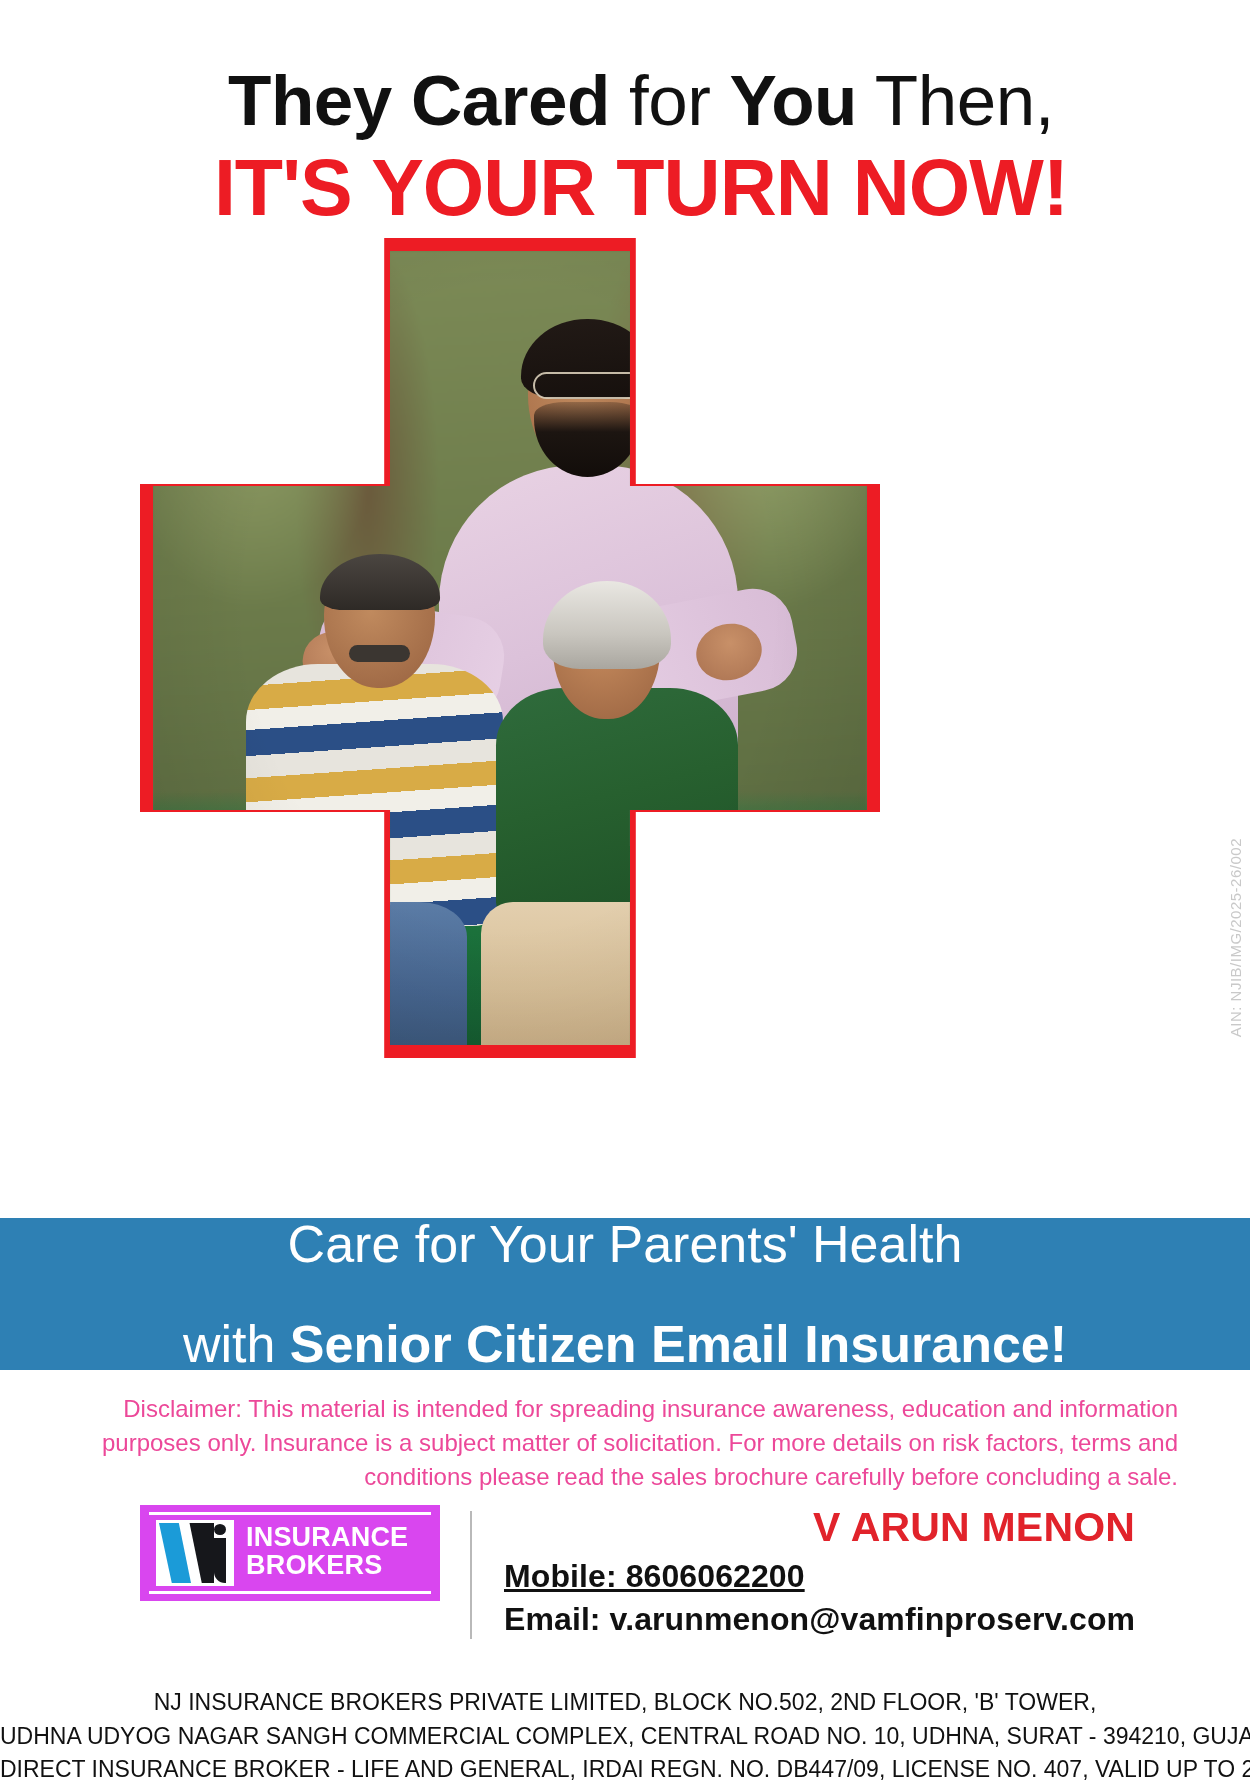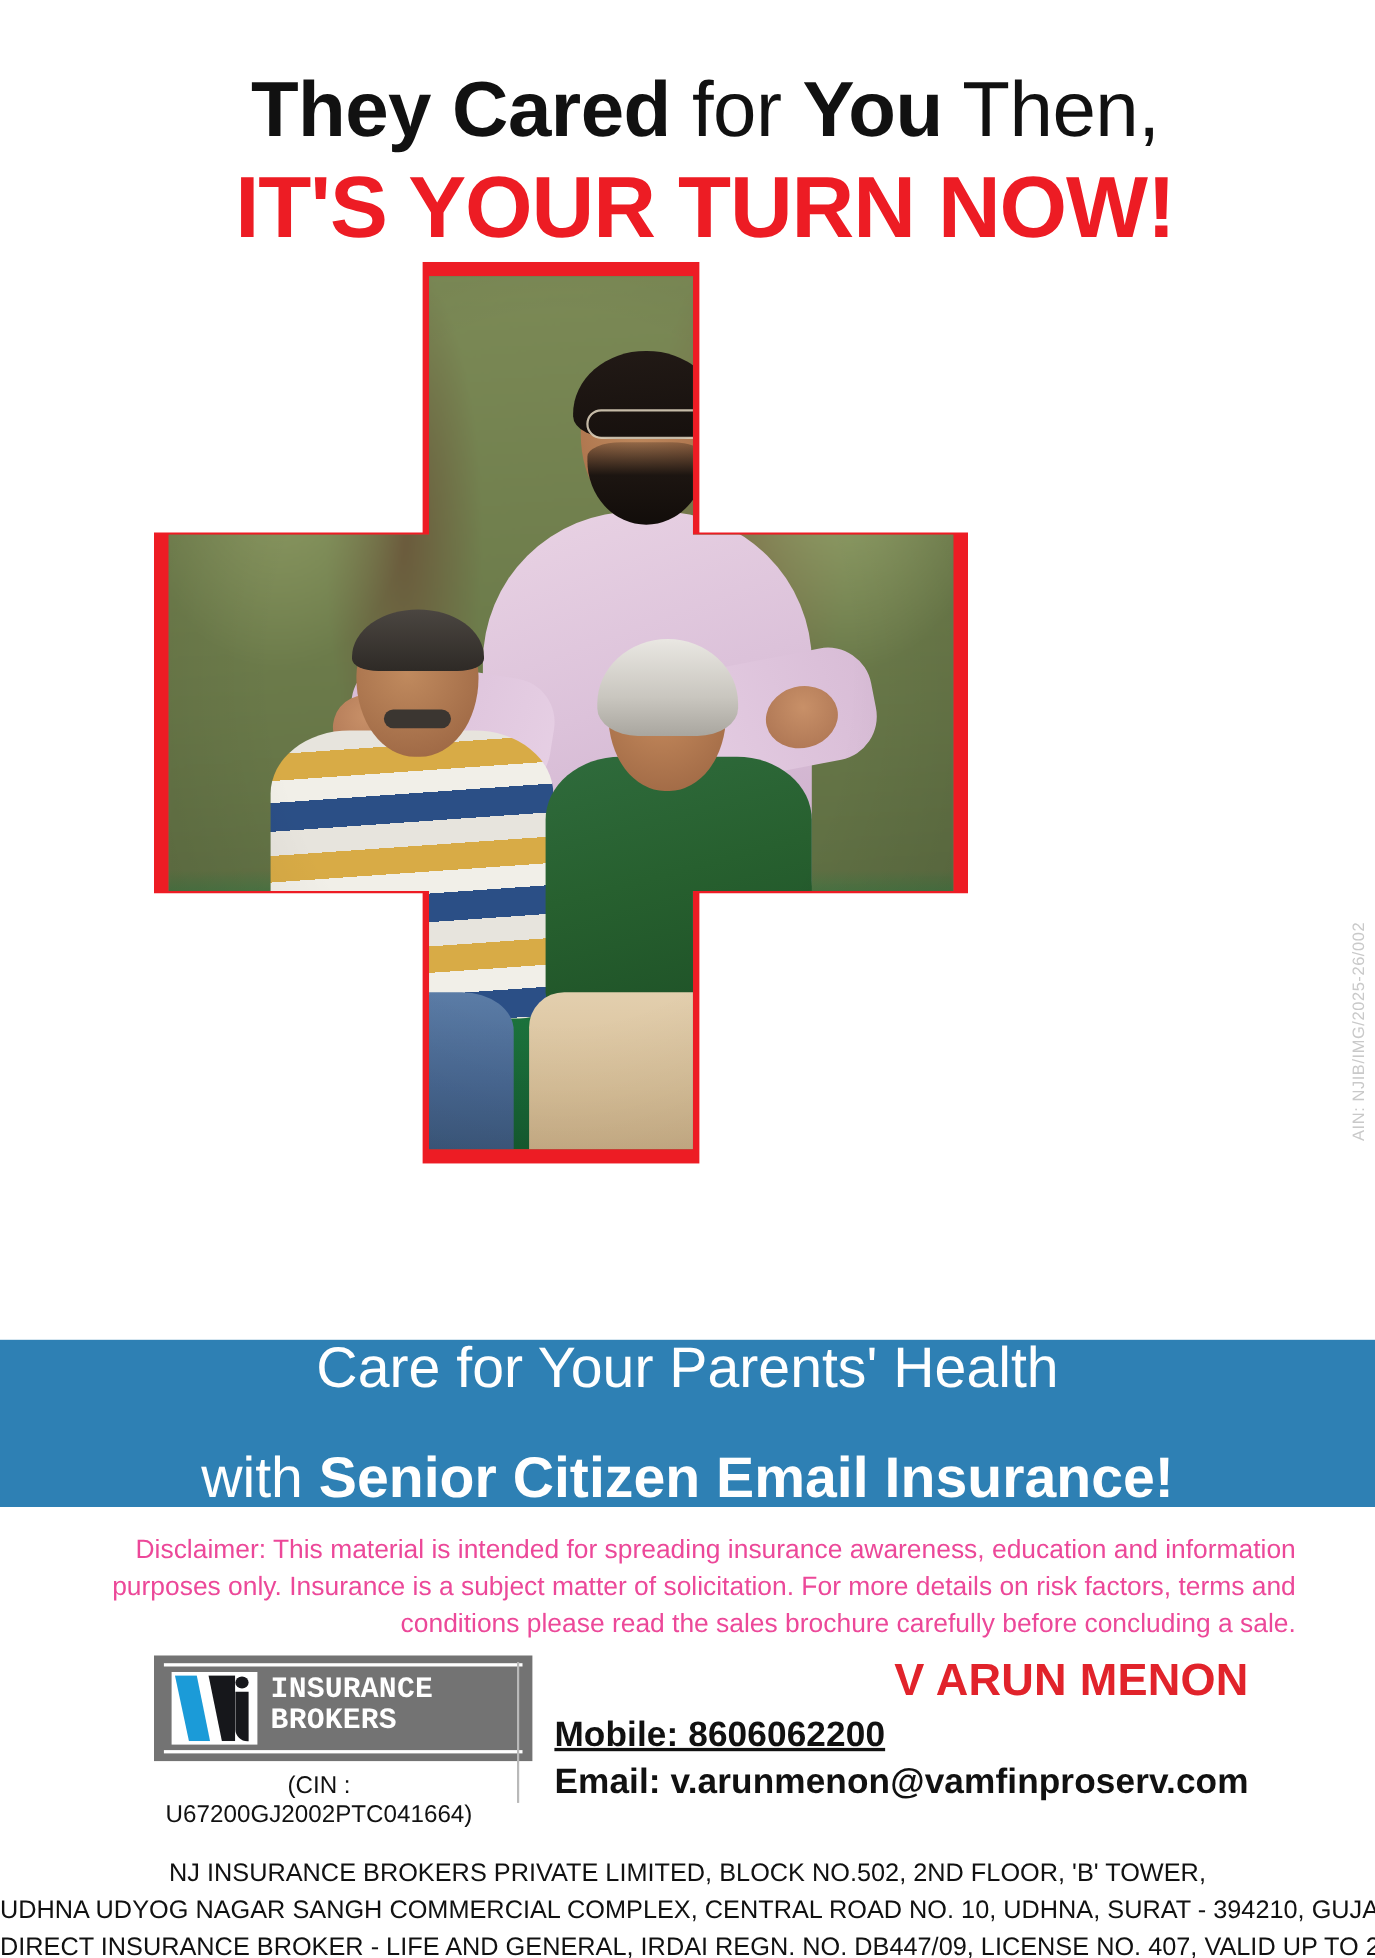--- a/index.html
+++ b/index.html
@@ -319,13 +319,12 @@
     width: 300px;
   }
   .nj-logo {
-    width: 344px;
+    width: 300px;
     height: 96px;
-    background: #737373;
+    background: #d946ef;
     position: relative;
     box-sizing: border-box;
     padding: 7px 0;
-    font-family: Liberation Mono, monospace;
   }
   .nj-logo::before,
   .nj-logo::after {

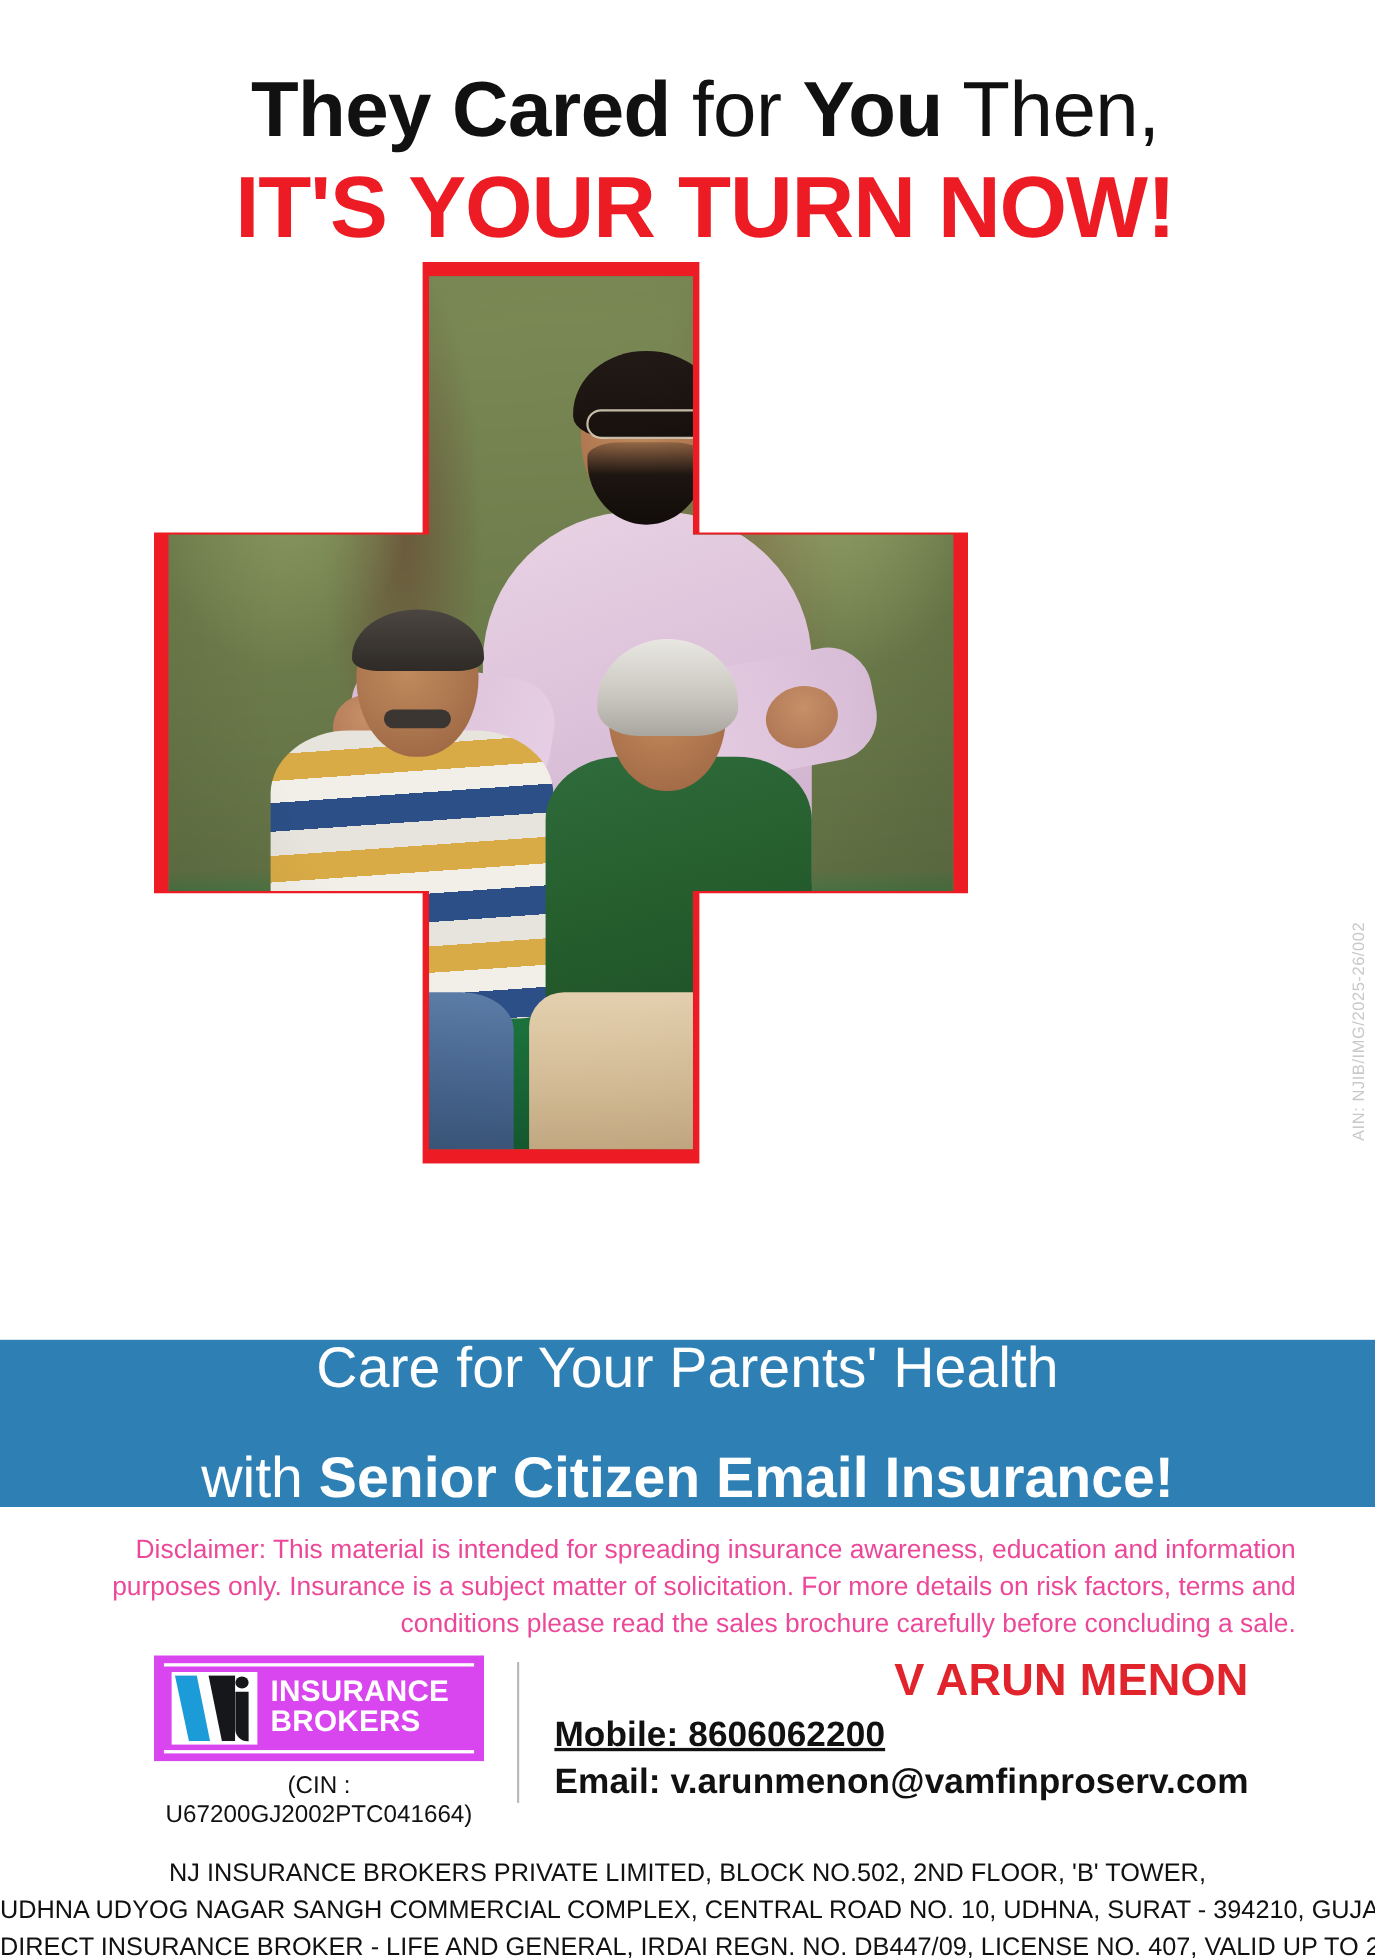--- a/index.html
+++ b/index.html
@@ -504,7 +504,6 @@
           <div>BROKERS</div>
         </div>
       </div>
-      <div class="cin-line">(CIN : U67200GJ2002PTC041664)</div>
     </div>
 
     <div class="v-divider"></div>

